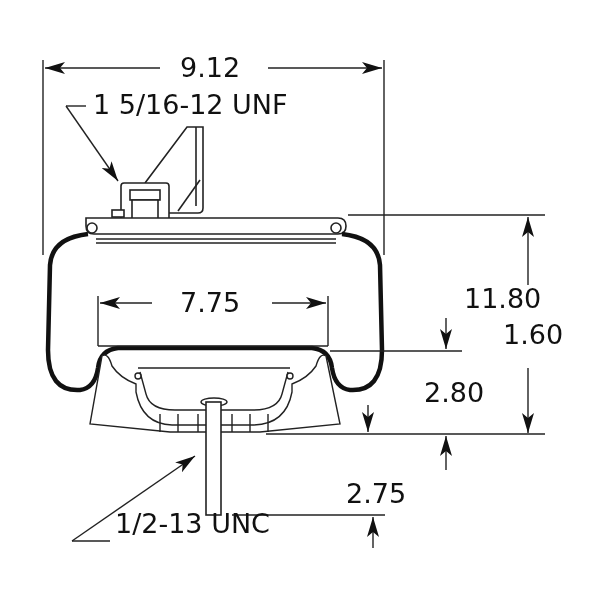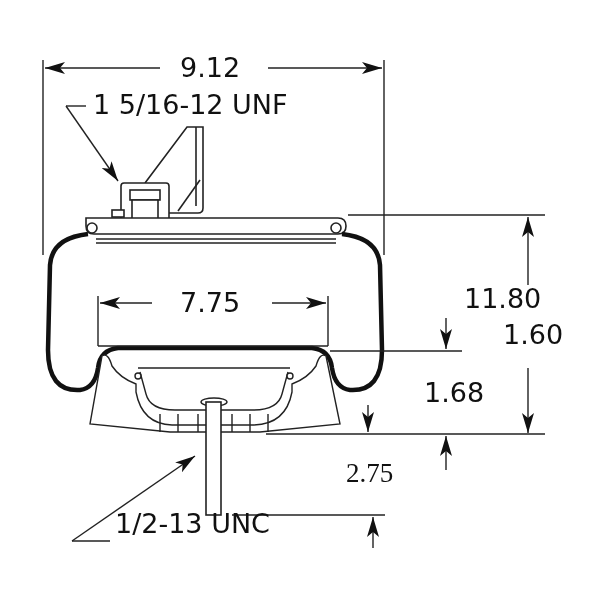--- a/index.html
+++ b/index.html
@@ -109,7 +109,7 @@
   <span class="lbl" style="left:180px; top:289px;">7.75</span>
   <span class="lbl" style="left:464px; top:285px;">11.80</span>
   <span class="lbl" style="left:503px; top:321px;">1.60</span>
-  <span class="lbl" style="left:424px; top:379px;">1.68</span>
+  <span class="lbl" style="left:424px; top:379px;">2.80</span>
   <span class="lbl" style="left:346px; top:460px;font-family:Liberation Serif, serif;">2.75</span>
   <span class="lbl" style="left:115px; top:510px;">1/2-13 UNC</span>
 </div>

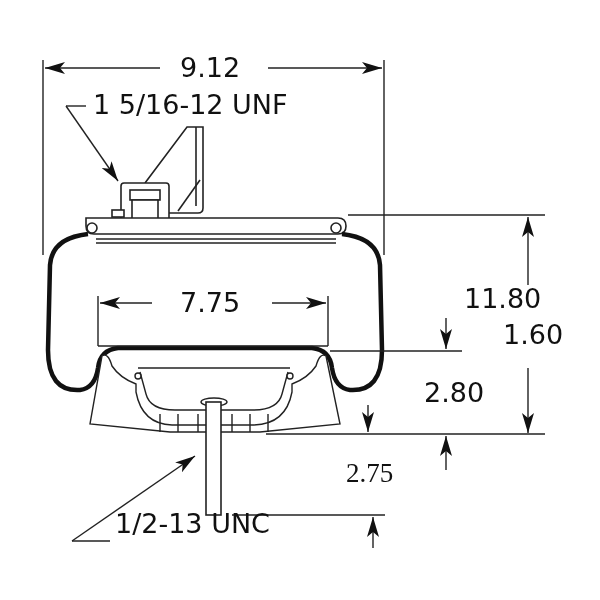--- a/index.html
+++ b/index.html
@@ -110,7 +110,7 @@
   <span class="lbl" style="left:464px; top:285px;">11.80</span>
   <span class="lbl" style="left:503px; top:321px;">1.60</span>
   <span class="lbl" style="left:424px; top:379px;">2.80</span>
-  <span class="lbl" style="left:346px; top:460px;font-family:Liberation Serif, serif;">2.75</span>
+  <span class="lbl" style="left:346px; top:480px;">2.75</span>
   <span class="lbl" style="left:115px; top:510px;">1/2-13 UNC</span>
 </div>
 

